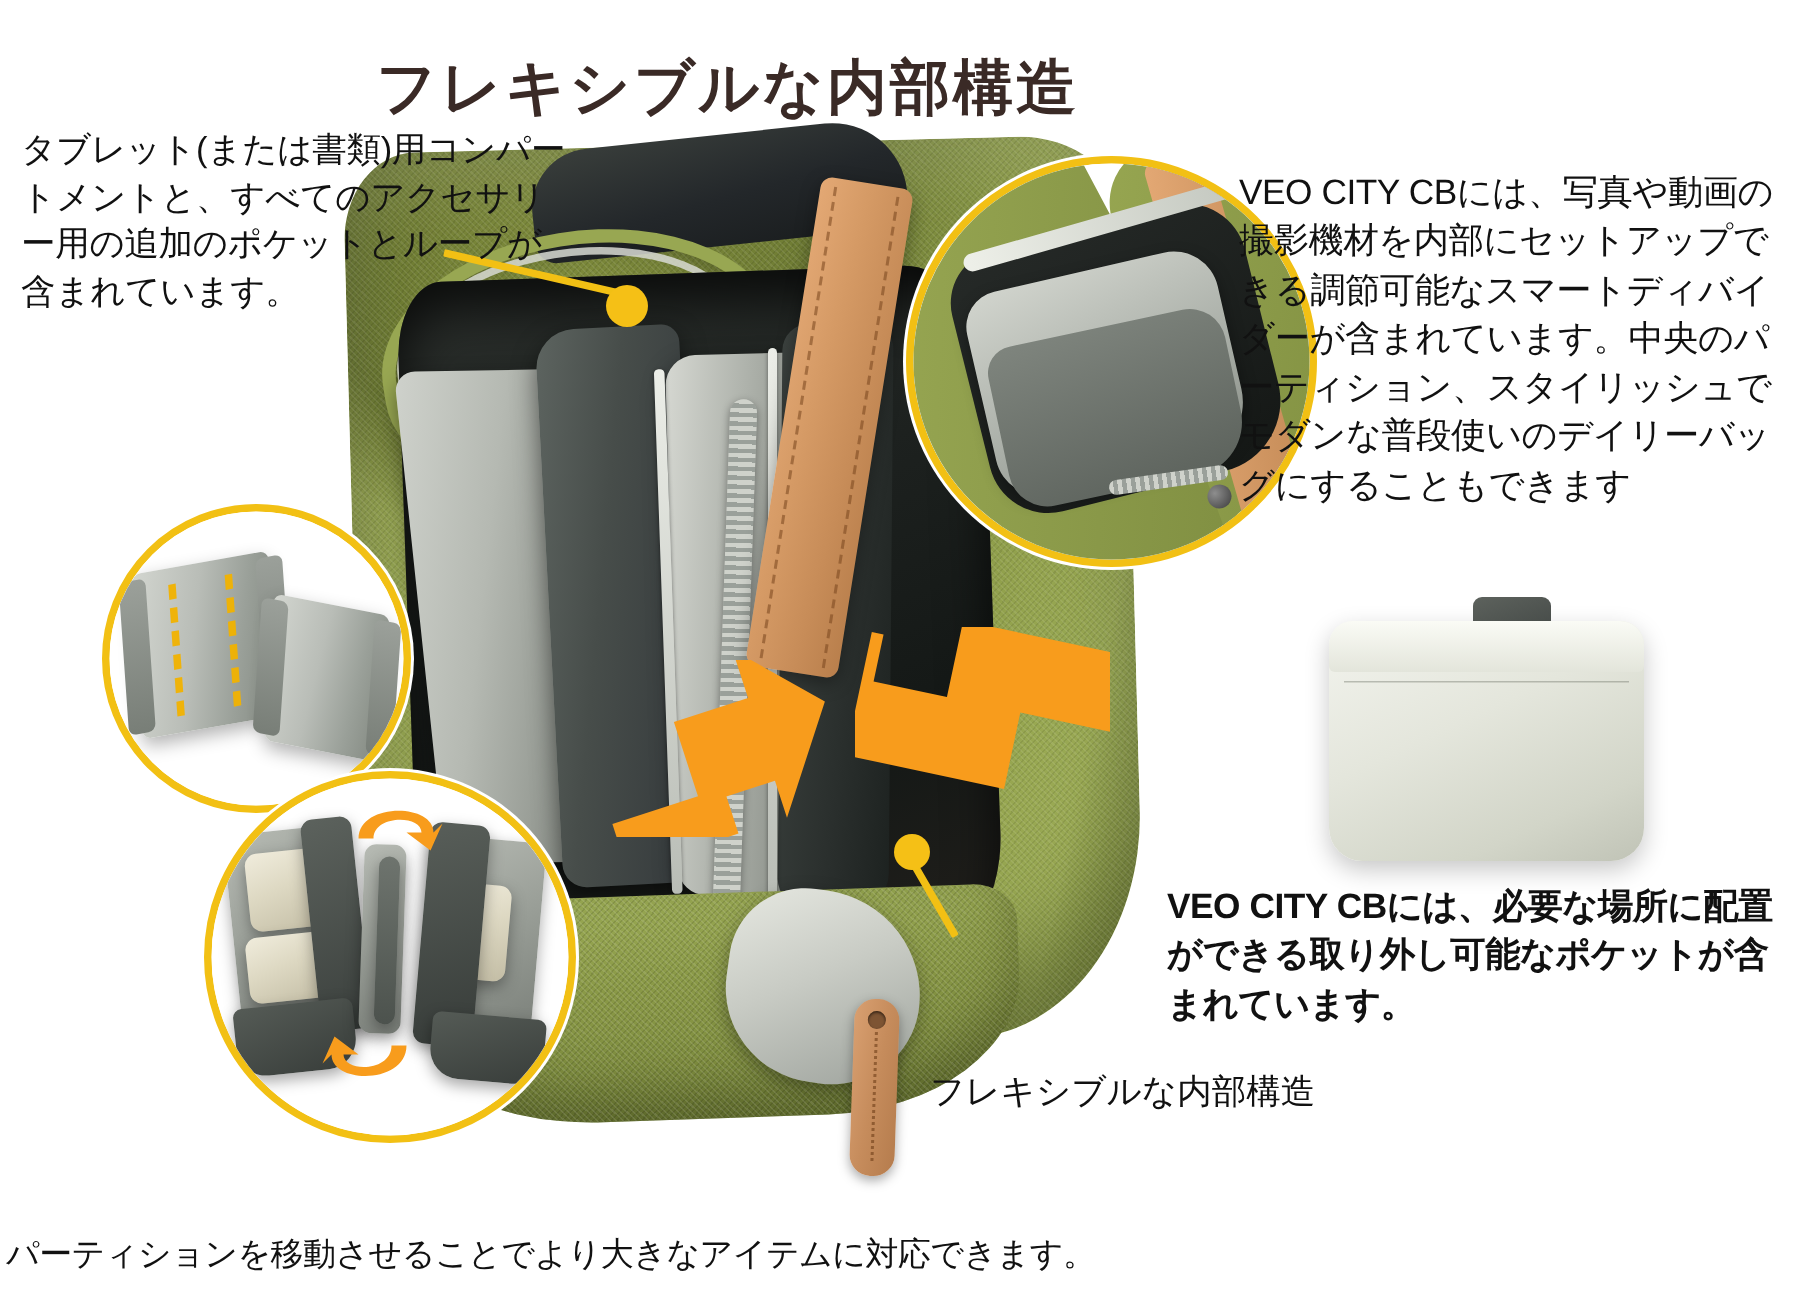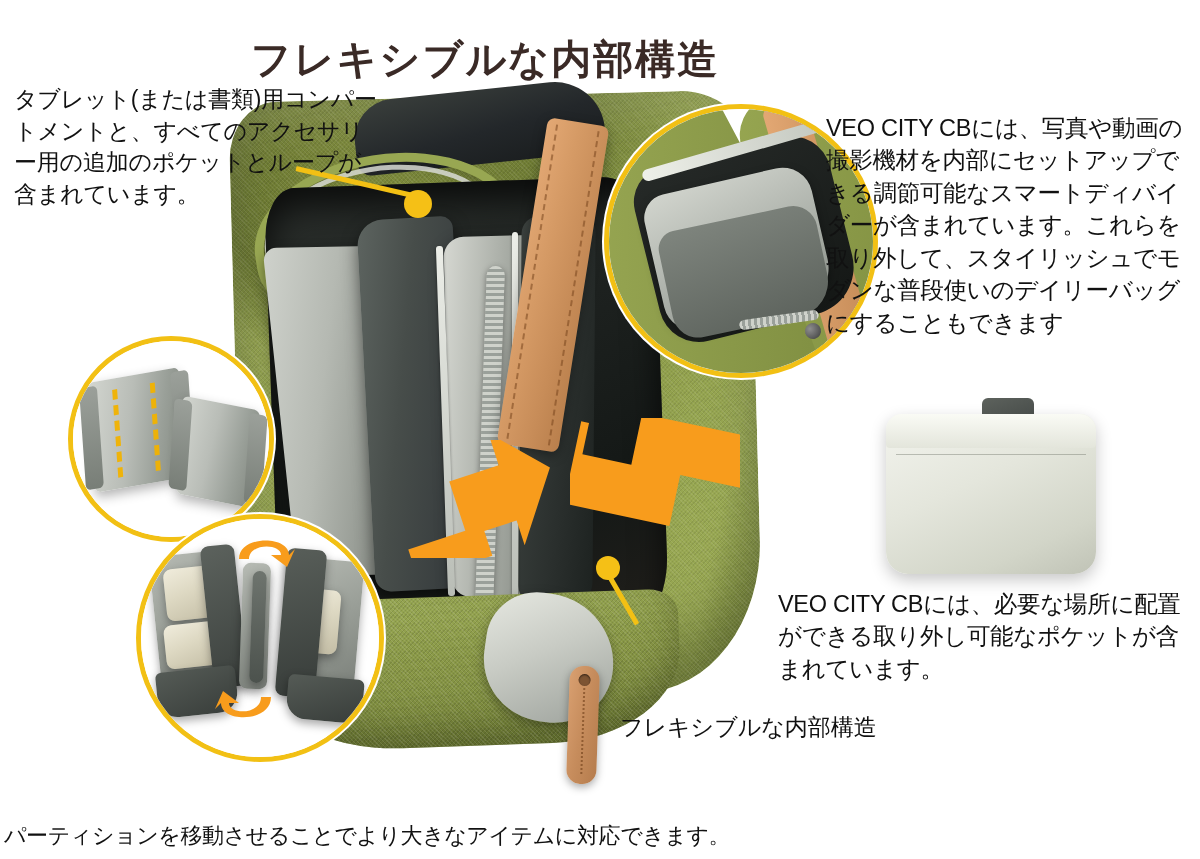--- a/index.html
+++ b/index.html
@@ -409,7 +409,7 @@
   <h1 class="title">フレキシブルな内部構造</h1>
 
   <div class="callout tl">タブレット(または書類)用コンパートメントと、すべてのアクセサリー用の追加のポケットとループが含まれています。</div>
-  <div class="callout tr">VEO CITY CBには、写真や動画の撮影機材を内部にセットアップできる調節可能なスマートディバイダーが含まれています。これらを取り外して、スタイリッシュでモダンな普段使いのデイリーバッグにすることもできます</div>
+  <div class="callout tr">VEO CITY CBには、写真や動画の撮影機材を内部にセットアップできる調節可能なスマートディバイダーが含まれています。中央のパーティション、スタイリッシュでモダンな普段使いのデイリーバッグにすることもできます</div>
   <div class="callout br">VEO CITY CBには、必要な場所に配置ができる取り外し可能なポケットが含まれています。</div>
   <div class="callout partition">フレキシブルな内部構造</div>
 

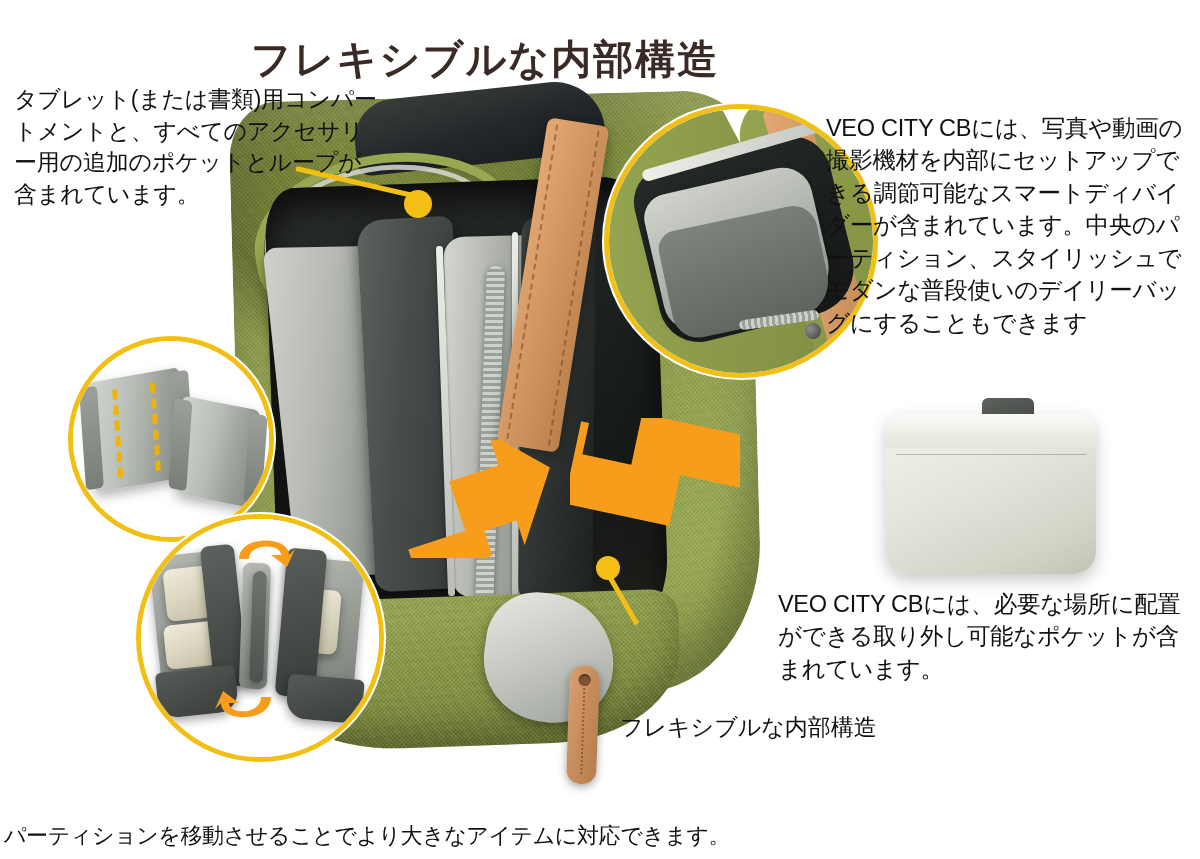--- a/index.html
+++ b/index.html
@@ -37,7 +37,7 @@
   }
   .callout.tl{ left:14px; top:84px;  width:370px; font-size:23px; letter-spacing:-0.2px;}
   .callout.tr{ left:826px; top:112px; width:372px; font-size:23.5px; letter-spacing:-0.3px;}
-  .callout.br{ left:778px; top:588px; width:420px; font-size:23.5px; letter-spacing:-0.3px;}
+  .callout.br{ left:778px; top:588px; width:420px; font-size:23.5px; letter-spacing:-0.3px;font-weight:bold;}
   .callout.partition{ left:620px; top:712px; width:320px; font-size:23px;}
   .callout.bottom1{ left:4px; top:765px; width:760px; font-size:22px; letter-spacing:-0.4px;}
   .callout.bottom2{ left:4px; top:793px; width:1190px; font-size:22px; letter-spacing:-0.4px;}

